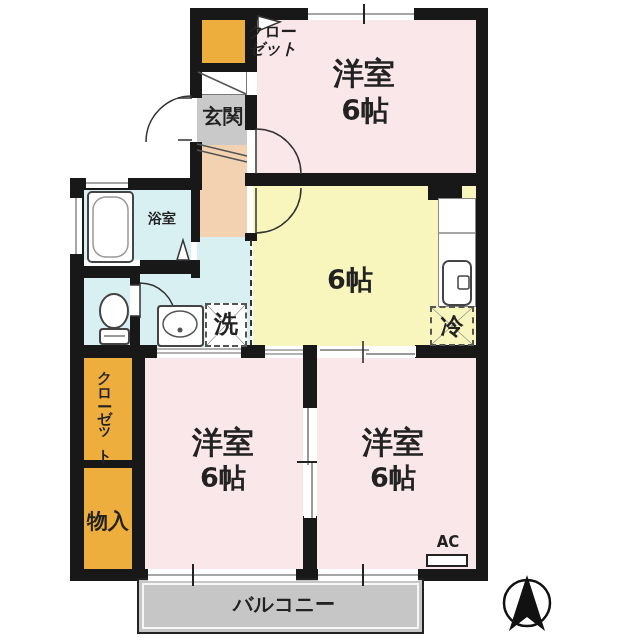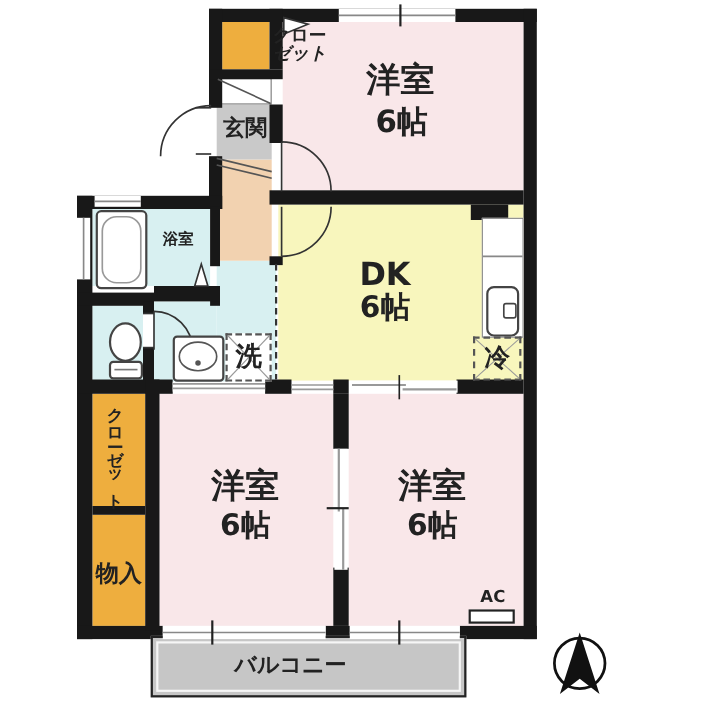--- a/index.html
+++ b/index.html
@@ -205,7 +205,6 @@
   <div class="lbl" style="left:304px;top:57px;width:120px;font-size:31px;">洋室</div>
   <div class="lbl" style="left:305px;top:96px;width:120px;font-size:28px;">6帖</div>
 
-  <div class="lbl" style="left:300px;top:234px;width:100px;font-size:29px;">DK</div>
   <div class="lbl" style="left:300px;top:266px;width:100px;font-size:27px;">6帖</div>
 
   <div class="lbl" style="left:134px;top:211px;width:56px;font-size:14px;">浴室</div>

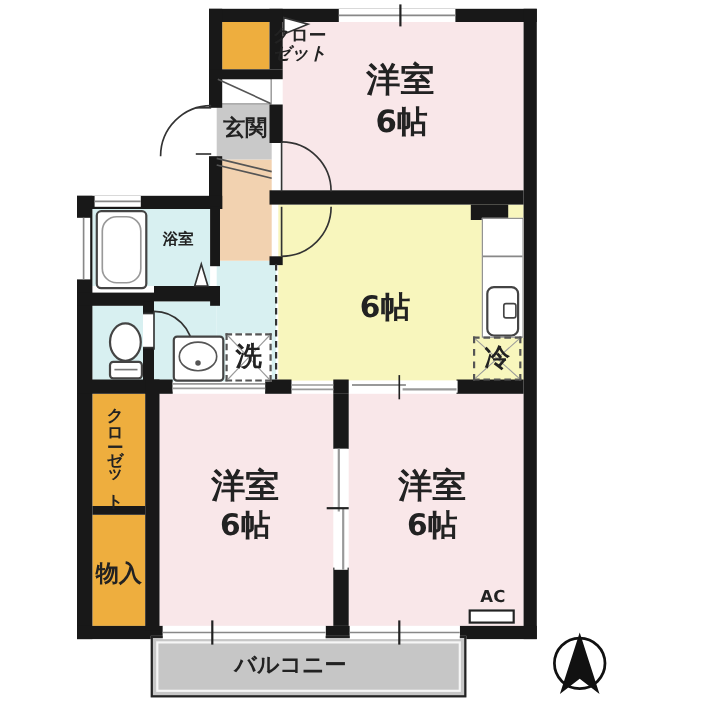--- a/index.html
+++ b/index.html
@@ -220,7 +220,7 @@
   <div class="lbl" style="left:333px;top:426px;width:120px;font-size:31px;">洋室</div>
   <div class="lbl" style="left:333px;top:464px;width:120px;font-size:27px;">6帖</div>
 
-  <div class="lbl" style="left:164px;top:594px;width:200px;font-size:20px;font-weight:bold;">バルコニー</div>
+  <div class="lbl" style="left:184px;top:594px;width:200px;font-size:20px;font-weight:bold;">バルコニー</div>
   <div class="lbl" style="left:428px;top:535px;width:40px;font-size:15px;">AC</div>
 
 </div>

